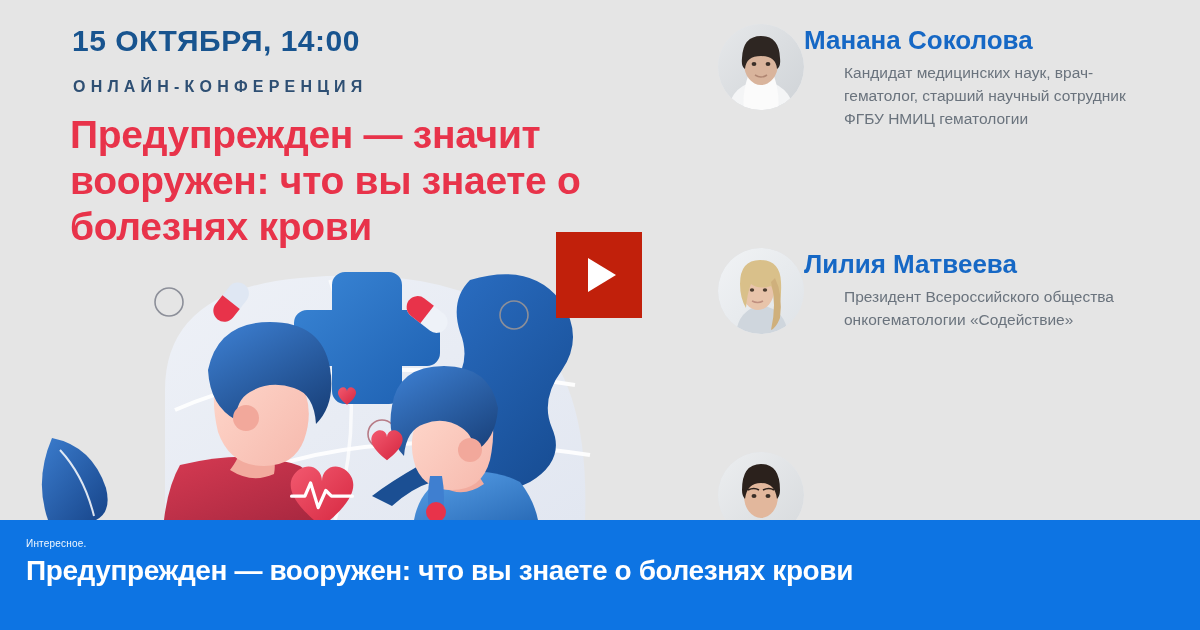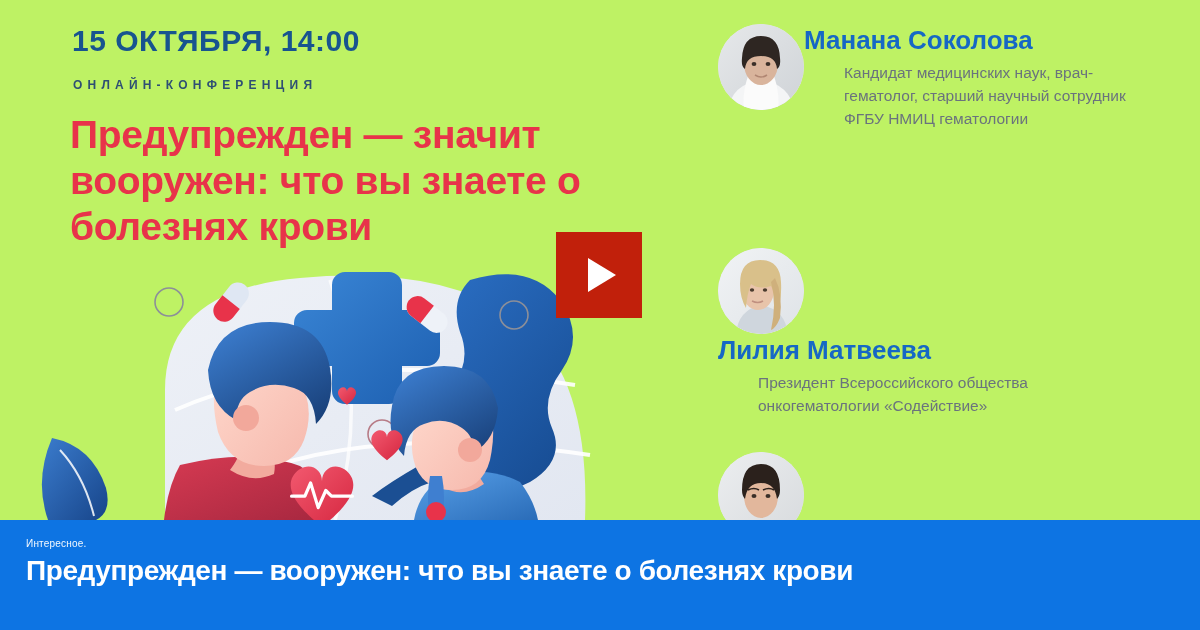--- a/index.html
+++ b/index.html
@@ -16,7 +16,7 @@
     position:relative;
     width:1200px;
     height:630px;
-    background:#bef264;
+    background:#e5e5e5;
     overflow:hidden;
   }
 

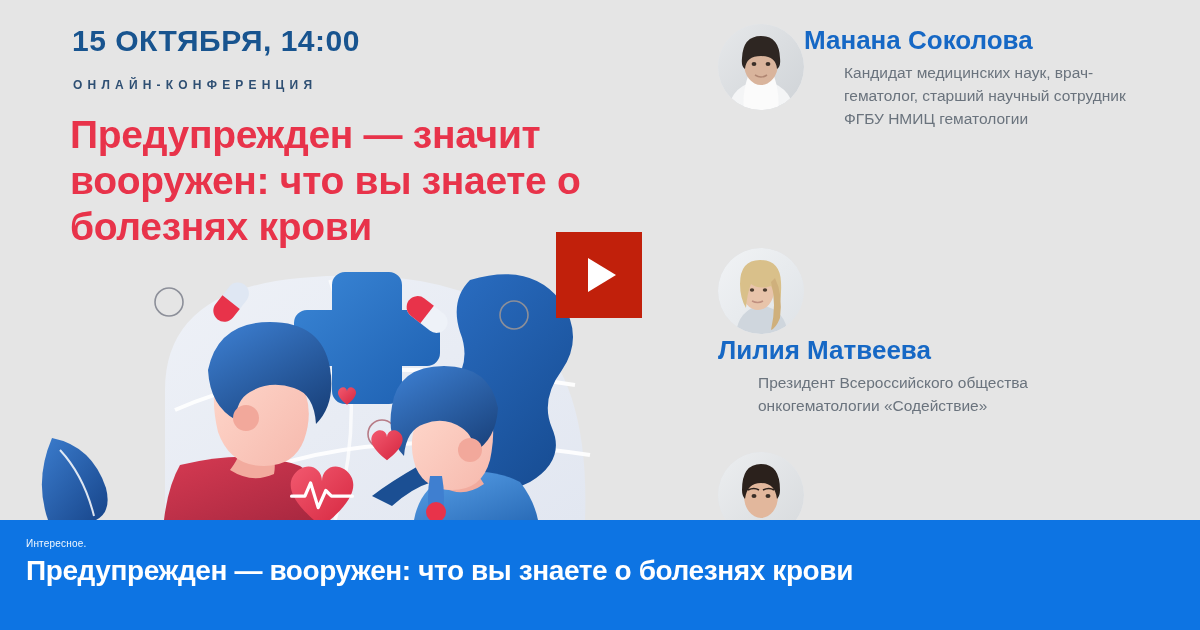--- a/index.html
+++ b/index.html
@@ -40,7 +40,7 @@
   .event-kicker {
     position:absolute;
     left:73px; top:78px;
-    font-size:12px;
+    font-size:16px;
     font-weight:bold;
     letter-spacing:5.2px;
     color:#2e4f73;

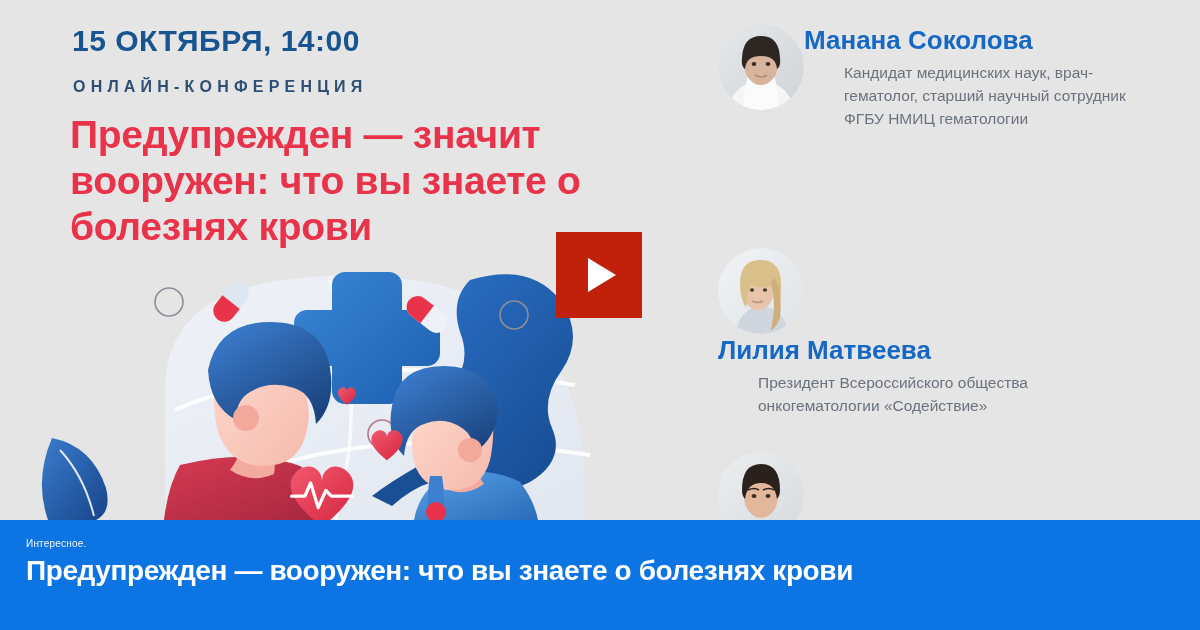--- a/index.html
+++ b/index.html
@@ -101,7 +101,7 @@
     display:flex;
   }
   .speaker.s0 { top:24px; }
-  .speaker.s1 { top:248px;flex-direction:column; }
+  .speaker.s1 { top:248px; }
   .speaker.s2 { top:452px; }
 
   .avatar {

